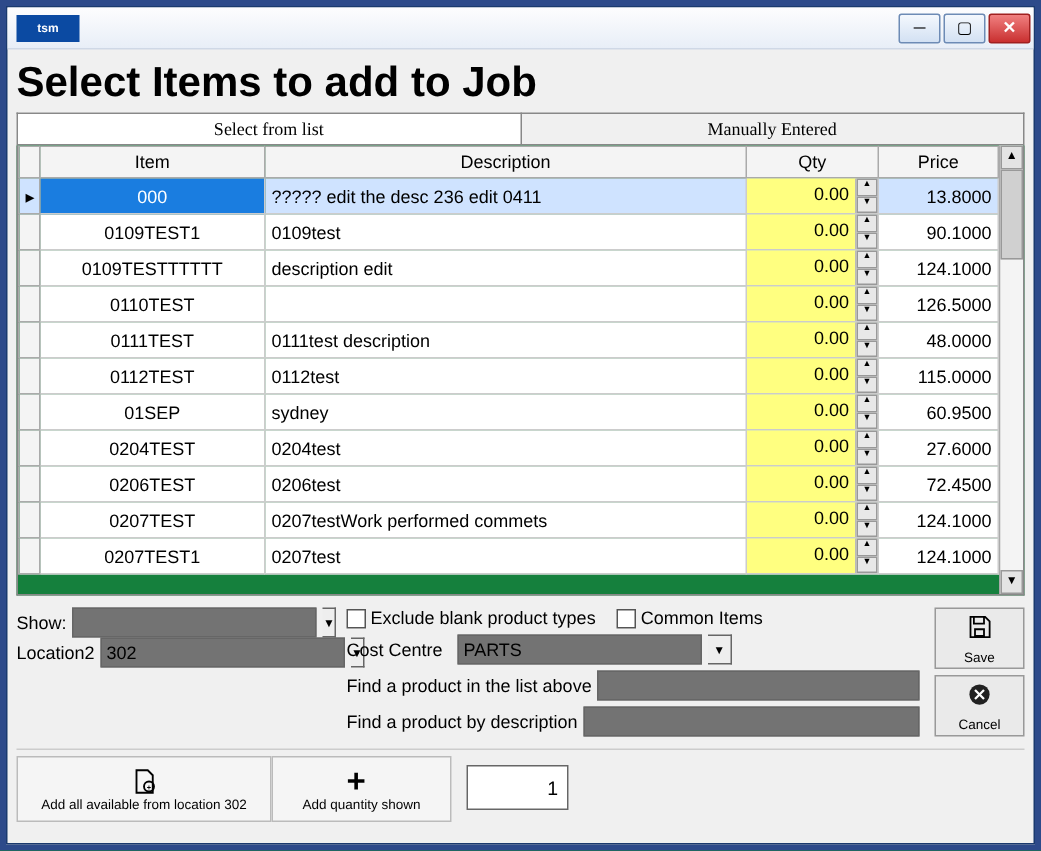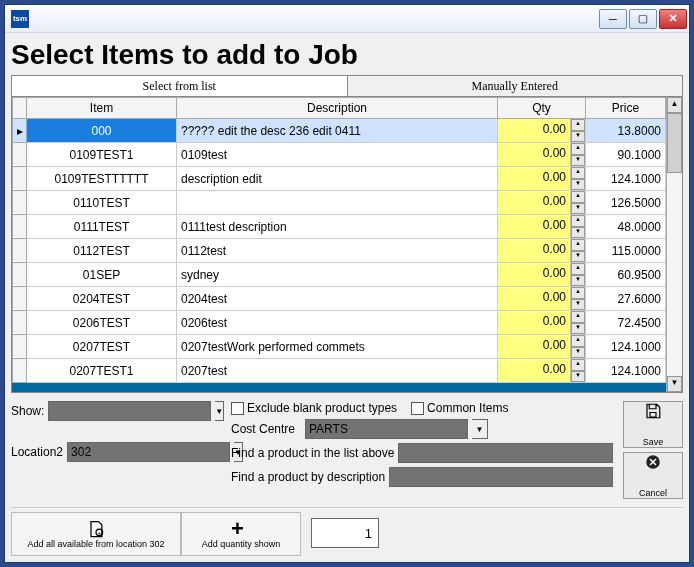--- a/index.html
+++ b/index.html
@@ -7,7 +7,7 @@
   body { background: #2d4a8a; padding: 4px; }
   .window { width: 100%; height: 100%; background: #f0f0f0; border: 1px solid #1a3a6e; display: flex; flex-direction: column; }
   .titlebar { height: 28px; background: linear-gradient(#fdfdfe,#e8eef7); display: flex; align-items: center; padding: 0 2px; border-bottom: 1px solid #cfd8e6; }
-  .tb-icon { width: 18px; height: 18px; background: #0b4aa2; margin: 0 4px; display: flex; align-items: center; justify-content: center; color: #fff; font-size: 8px; font-weight: bold; }
+  .tb-icon { width: 42px; height: 18px; background: #0b4aa2; margin: 0 4px; display: flex; align-items: center; justify-content: center; color: #fff; font-size: 8px; font-weight: bold; }
   .tb-spacer { flex: 1; }
   .tb-btn { width: 28px; height: 20px; margin-left: 2px; border: 1px solid #6d8bb5; background: linear-gradient(#f4f8fd,#d3e1f3); display: flex; align-items: center; justify-content: center; font-size: 11px; border-radius: 2px; cursor: pointer; }
   .tb-close { background: linear-gradient(#f08080,#c93030); color: #fff; border-color: #a02020; font-weight: bold; }

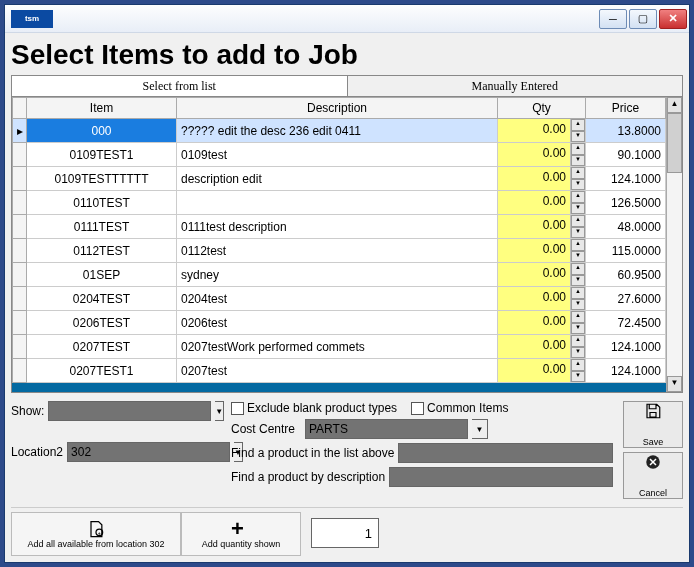--- a/index.html
+++ b/index.html
@@ -17,7 +17,7 @@
   .tab { flex: 1; text-align: center; line-height: 20px; border: 1px solid #888; border-bottom: none; background: #f0f0f0; cursor: pointer; font-size: 12px; font-family: Liberation Serif, serif; }
   .tab + .tab { border-left: none; }
   .tab.active { background: #fff; }
-  .gridwrap { border: 1px solid #888; border-top: none; height: 300px; display: flex; background: #0369a1; }
+  .gridwrap { border: 1px solid #888; border-top: none; height: 300px; display: flex; background: #15803d; }
   .grid { flex: 1; overflow-y: auto; }
   table { width: 100%; border-collapse: collapse; table-layout: fixed; }
   th { background: #f4f4f4; border: 1px solid #aaa; font-weight: normal; padding: 3px 4px; font-size: 12px; text-align: center; }

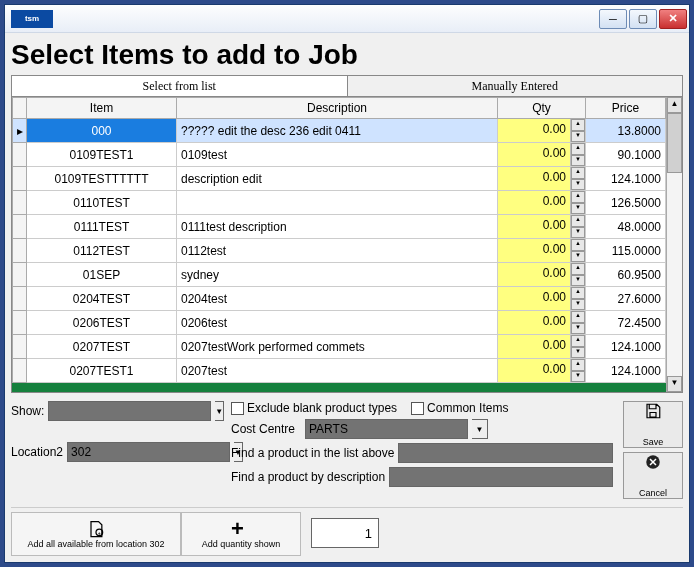--- a/index.html
+++ b/index.html
@@ -37,7 +37,7 @@
   .strack { flex: 1; background: #f4f4f4; position: relative; }
   .sthumb { position: absolute; top: 0; left: 0; right: 0; height: 60px; background: #d0d0d0; border: 1px solid #999; }
   .form { margin-top: 8px; display: flex; gap: 10px; }
-  .fcol1 { width: 210px; display: flex; flex-direction: column; gap: 21px; }
+  .fcol1 { width: 210px; display: flex; flex-direction: column; gap: 0; }
   .fcol2 { flex: 1; display: flex; flex-direction: column; gap: 4px; }
   .frow { display: flex; align-items: center; gap: 4px; }
   .flabel { width: 64px; font-size: 12px; }

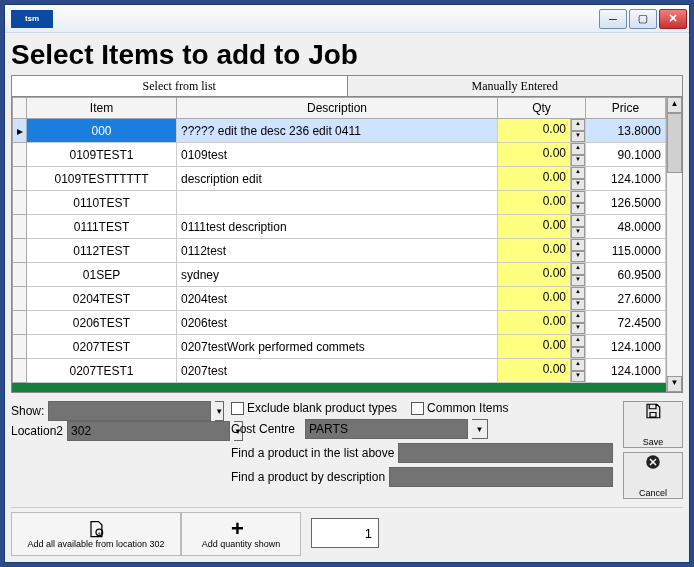--- a/index.html
+++ b/index.html
@@ -48,7 +48,7 @@
   .chk { display: inline-flex; align-items: center; gap: 3px; font-size: 12px; }
   .chkbox { width: 13px; height: 13px; border: 1px solid #555; background: #fff; }
   .sidebtns { width: 60px; display: flex; flex-direction: column; gap: 4px; }
-  .sidebtn { flex: 1; min-height: 38px; border: 1px solid #999; background: #eaeaea; display: flex; flex-direction: column; align-items: center; justify-content: center; font-size: 9px; cursor: pointer; gap: 17px; }
+  .sidebtn { flex: 1; min-height: 38px; border: 1px solid #999; background: #eaeaea; display: flex; flex-direction: column; align-items: center; justify-content: center; font-size: 9px; cursor: pointer; gap: 6px; }
   .sidebtn svg { width: 18px; height: 18px; }
   .bottom { margin-top: 8px; display: flex; align-items: stretch; border-top: 1px solid #ccc; padding-top: 4px; }
   .bbtn { border: 1px solid #bbb; background: #f5f5f5; display: flex; flex-direction: column; align-items: center; justify-content: center; font-size: 9px; cursor: pointer; padding: 2px 6px; height: 44px; }

